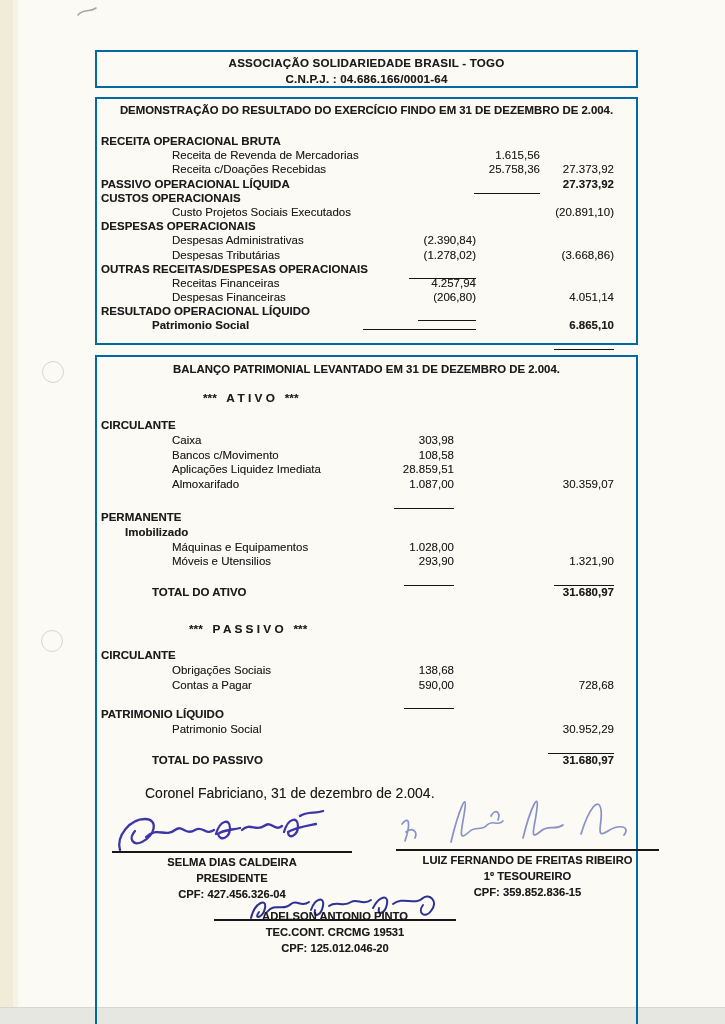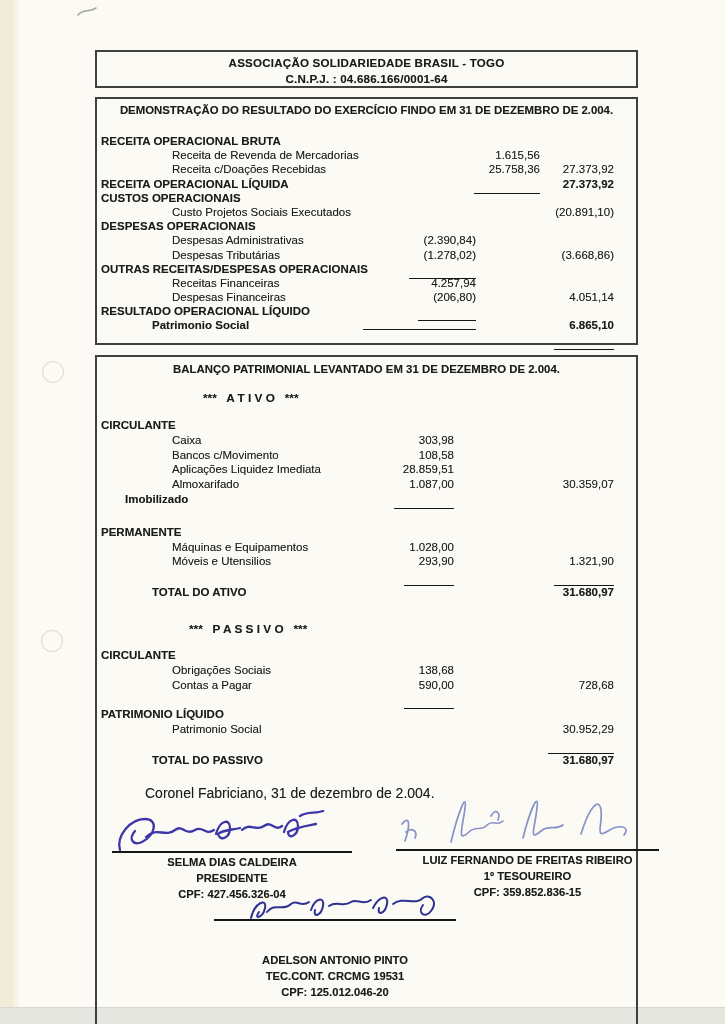--- a/index.html
+++ b/index.html
@@ -19,7 +19,7 @@
   .tilde-mark { position:absolute; left:76px; top:6px; }
 
   
-  .box { position:absolute; left:95px; width:543px; border:2px solid #404040;
+  .box { position:absolute; left:95px; width:543px; border:2px solid #0369a1;
          text-shadow:0 0 .6px rgba(25,25,25,.38); }
   .box-letterhead { top:50px;  height:38px; text-align:center; padding-top:3px; }
   .box-dre        { top:97px;  height:248px; padding-top:4px; }

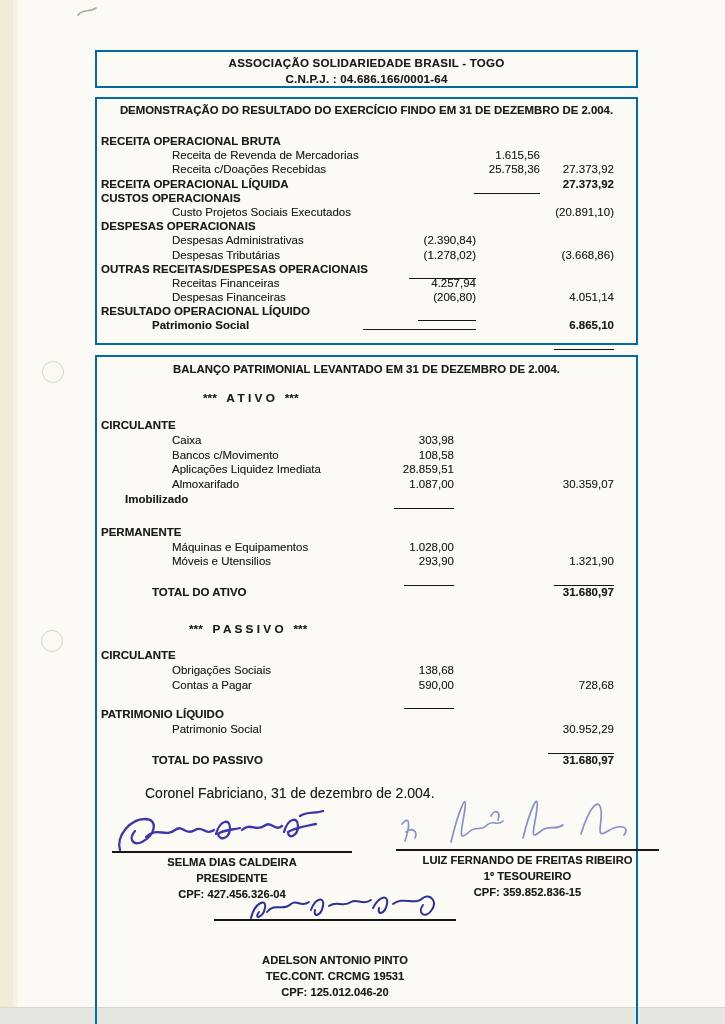--- a/index.html
+++ b/index.html
@@ -91,7 +91,7 @@
       <span class="v2">27.373,92</span>
     </div>
     <div class="row">
-      <span class="lbl b">RECEITA OPERACIONAL LÍQUIDA</span>
+      <span class="lbl b">PASSIVO OPERACIONAL LÍQUIDA</span>
       <span class="v2 b">27.373,92</span>
     </div>
     <div class="row">

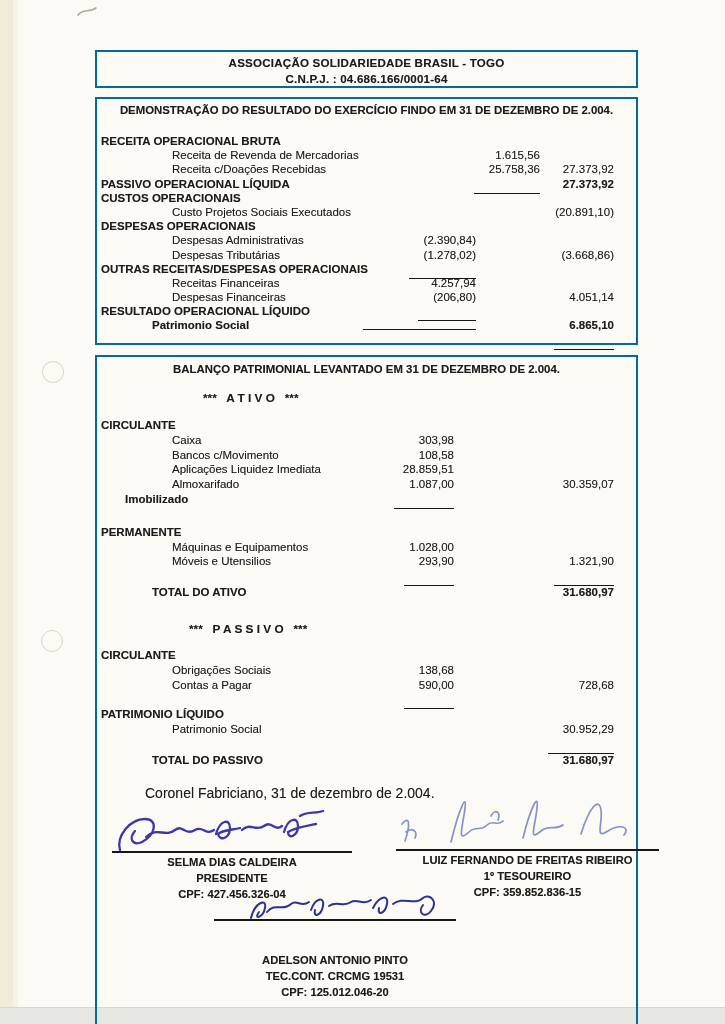--- a/index.html
+++ b/index.html
@@ -161,11 +161,11 @@
     <span class="v2">30.359,07</span>
   </div>
 
-  <div class="row row-bal">
-    <span class="lbl i05 b">Imobilizado</span>
-  </div>
   <div class="row row-bal g18">
     <span class="lbl b">PERMANENTE</span>
+  </div>
+  <div class="row row-bal">
+    <span class="lbl i05 b">Imobilizado</span>
   </div>
   <div class="row row-bal">
     <span class="lbl i1">Máquinas e Equipamentos</span>

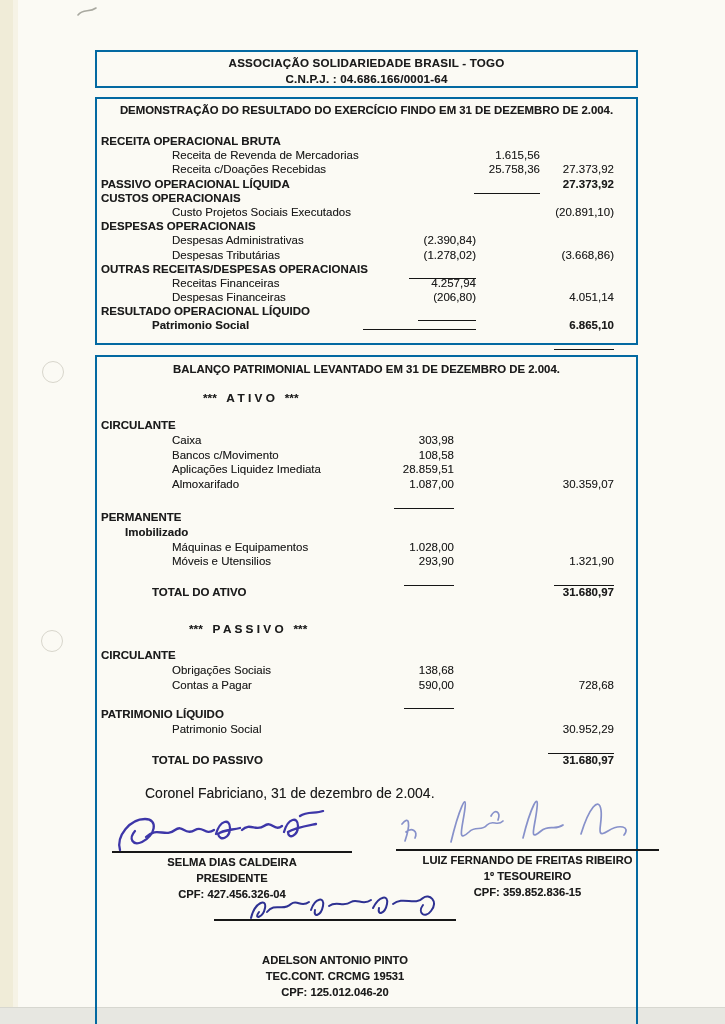--- a/index.html
+++ b/index.html
@@ -257,7 +257,7 @@
   </g>
 </svg>
 <div class="sig-rule" style="left:214px; top:919px; width:242px;"></div>
-<div class="sig-block" style="left:214px; top:952px; width:242px;">
+<div class="sig-block" style="left:214px; top:908px; width:242px;">
   <div>ADELSON ANTONIO PINTO</div>
   <div>TEC.CONT. CRCMG 19531</div>
   <div>CPF: 125.012.046-20</div>

